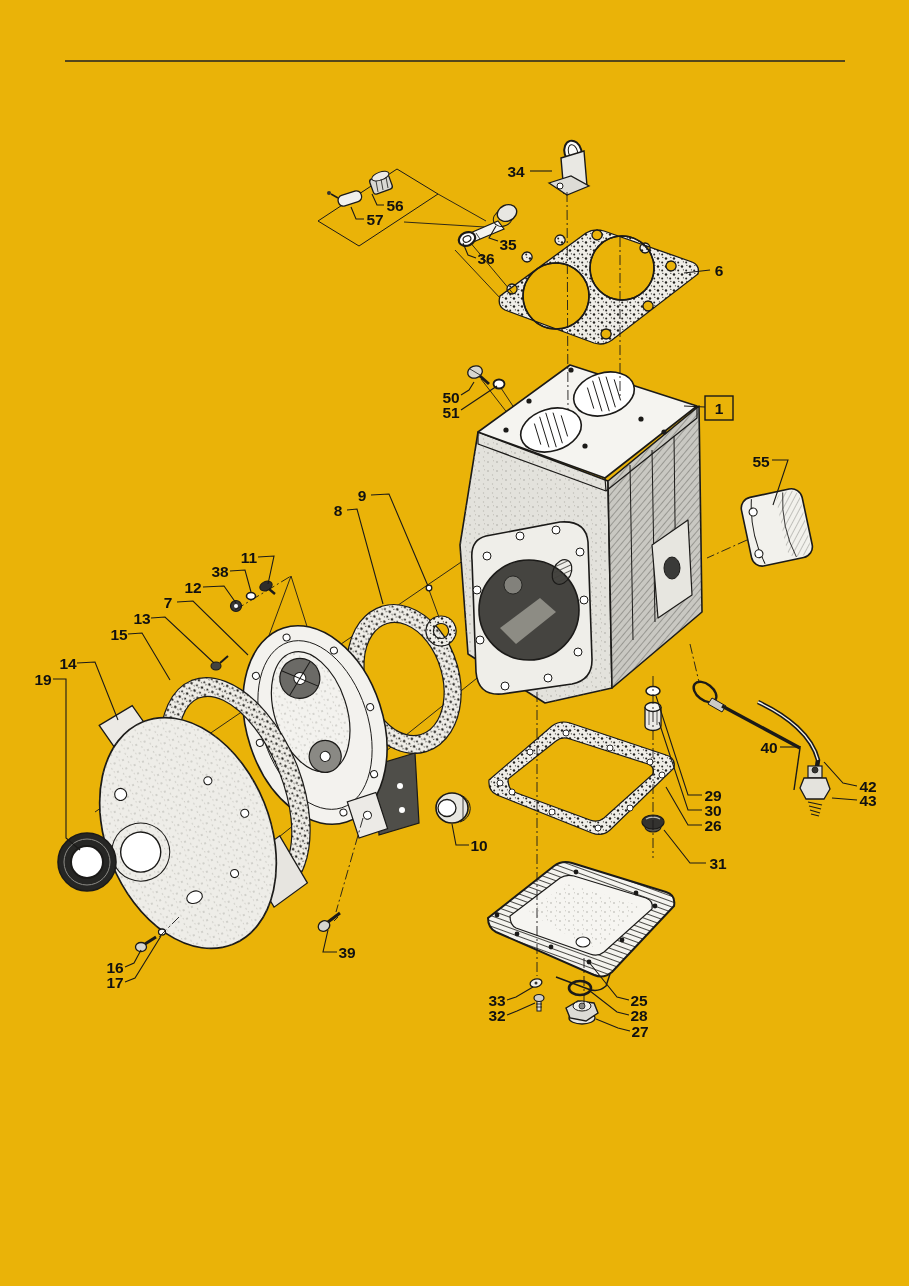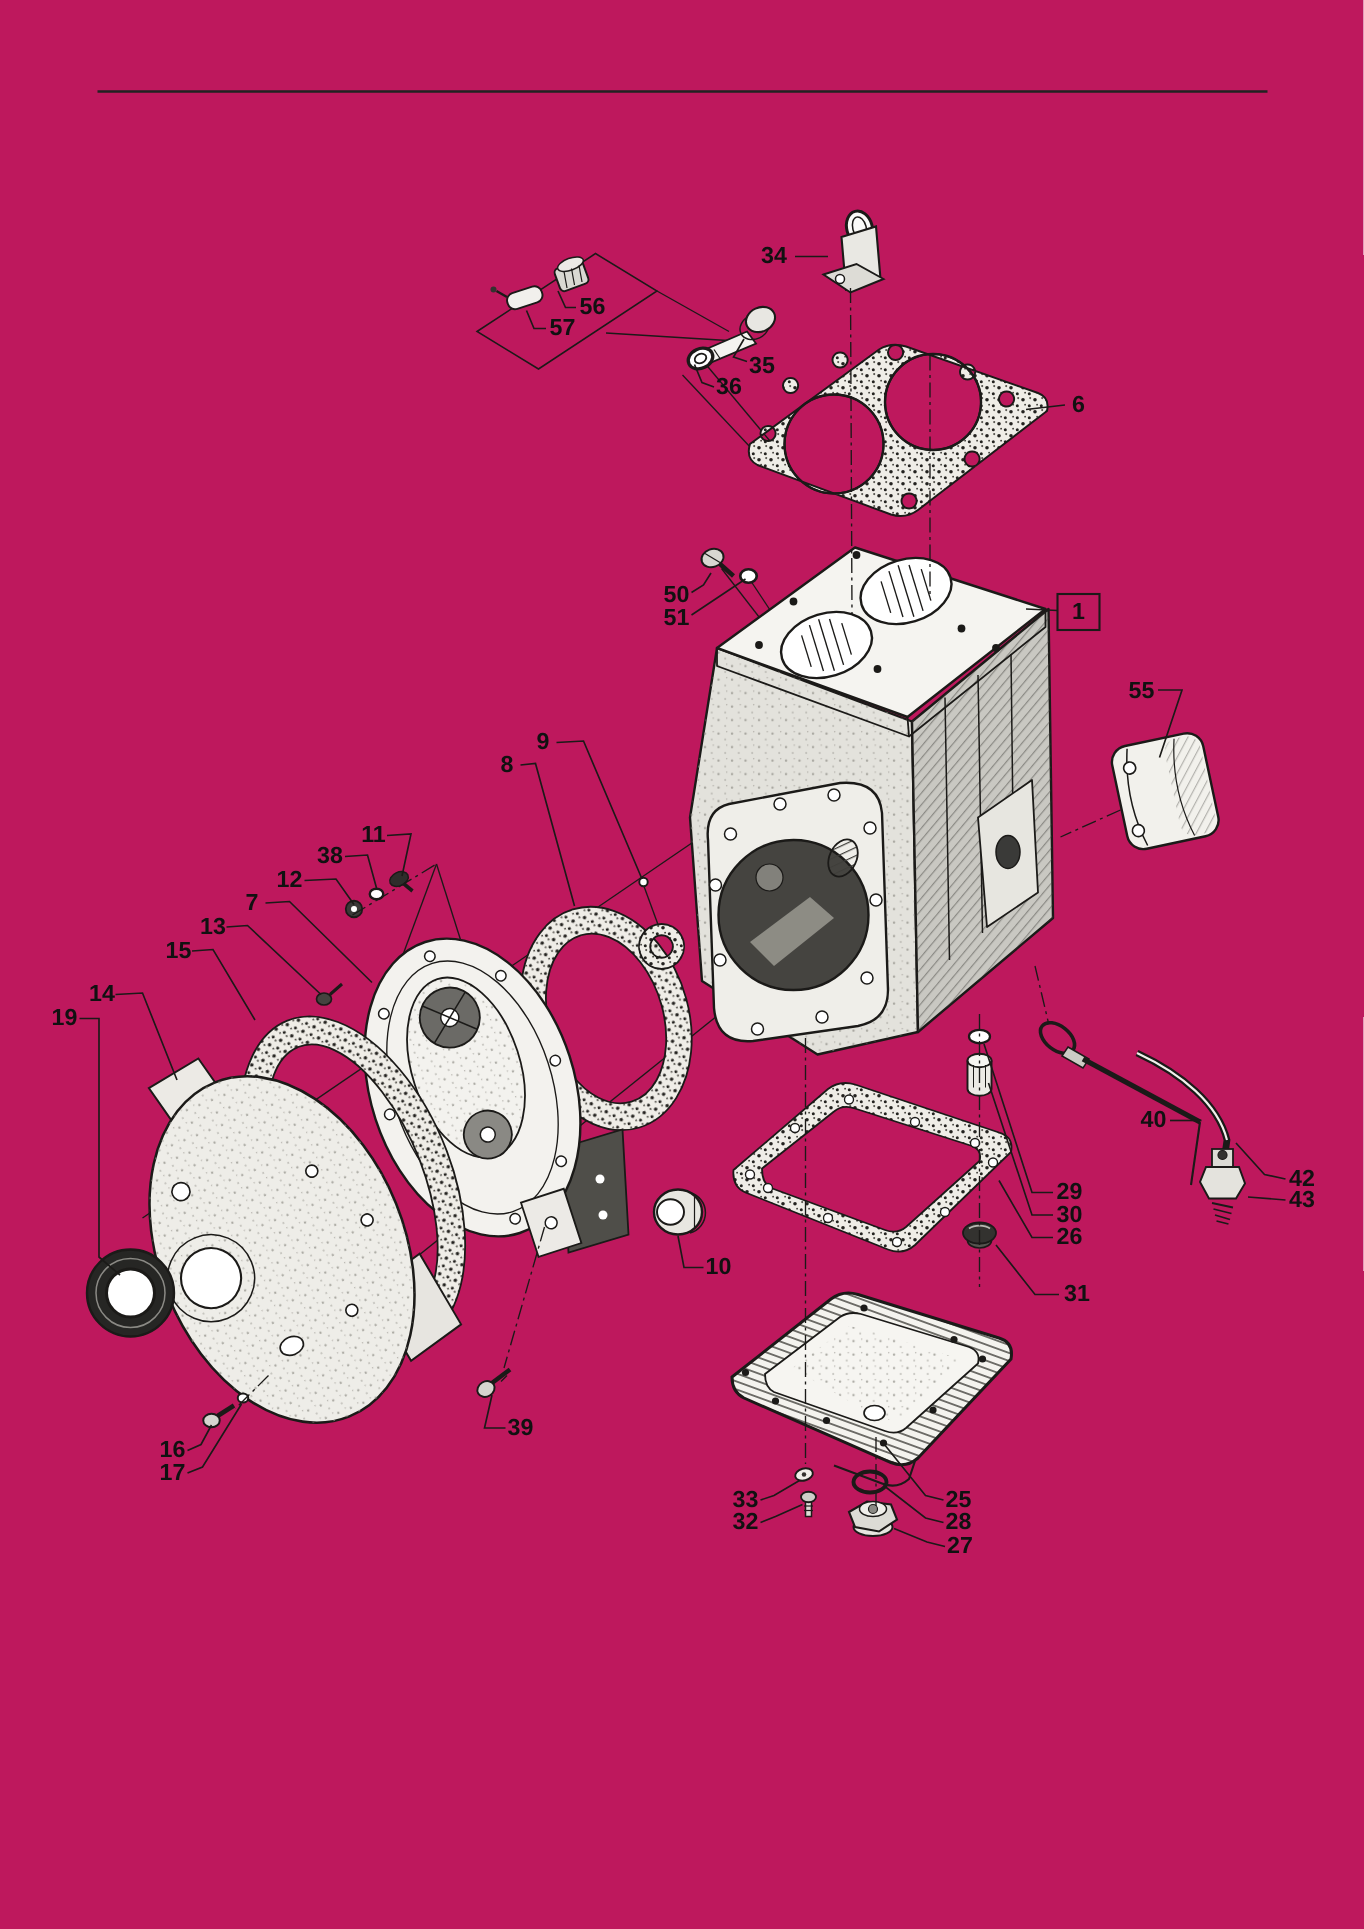--- a/index.html
+++ b/index.html
@@ -3,7 +3,7 @@
 <meta charset="utf-8">
 <style>
   html,body{margin:0;padding:0;background:#ffffff;}
-  .page{position:relative;width:909px;height:1286px;background:#be185d;overflow:hidden;
+  .page{position:relative;width:909px;height:1286px;background:#eab308;overflow:hidden;
         font-family:"Liberation Sans",sans-serif;}
   svg{position:absolute;left:0;top:0;}
   .callout{font-family:"Liberation Sans",sans-serif;font-size:15.5px;font-weight:bold;fill:#111;}

